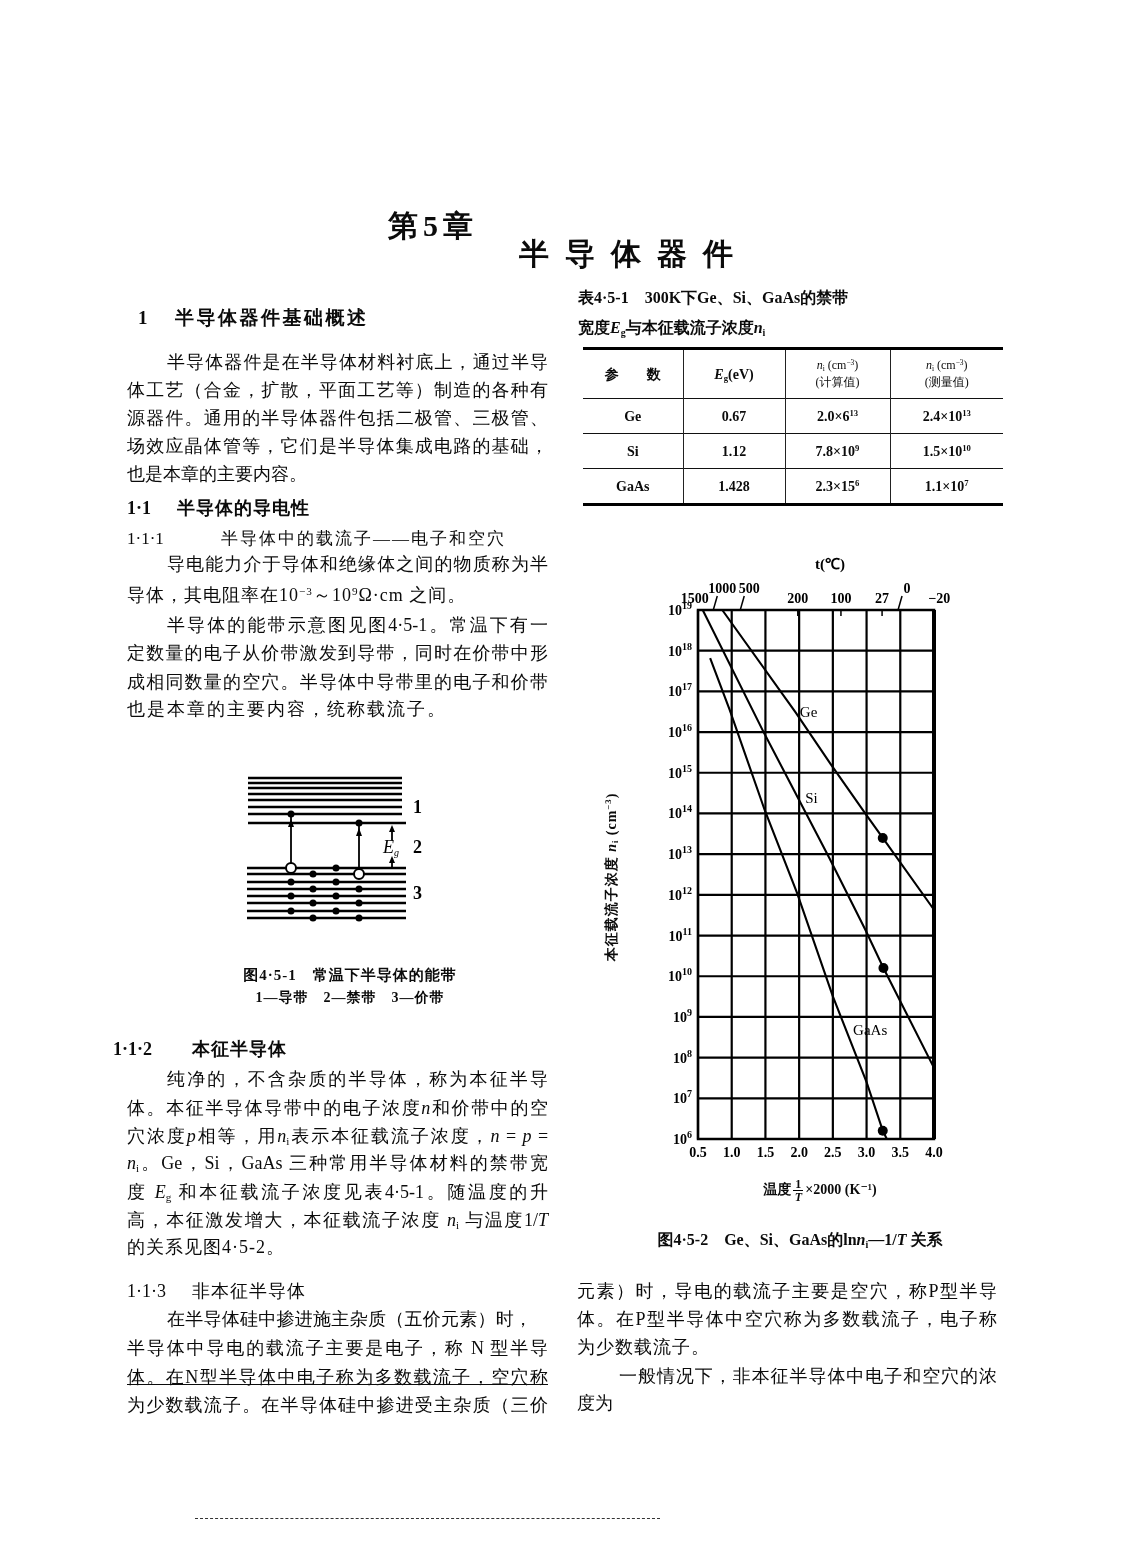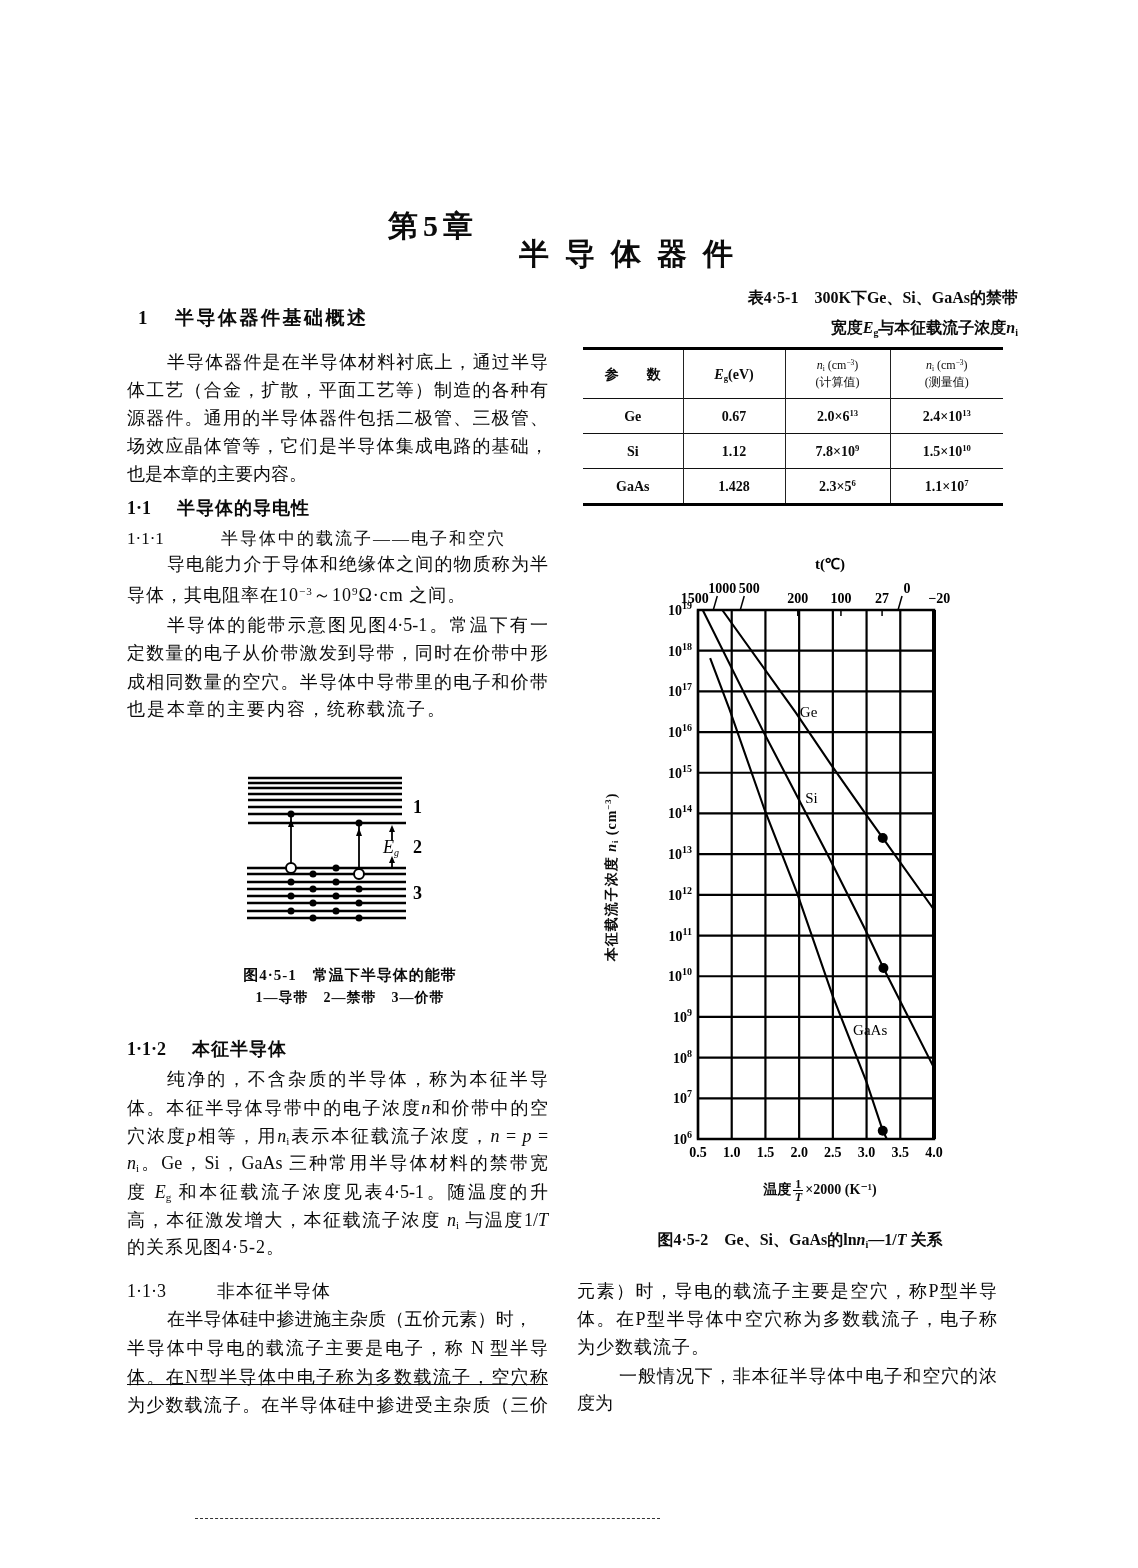--- a/index.html
+++ b/index.html
@@ -29,7 +29,7 @@
 
   .fig-caption { position:absolute; left:200px; width:300px; text-align:center; font-size:15px; font-weight:bold; line-height:22px; letter-spacing:1px; }
 
-  .tbl-title { position:absolute; left:578px; width:440px; text-align:right; font-size:16px; font-weight:bold; line-height:24px; }
+  .tbl-title { position:absolute; left:578px; width:440px; text-align:left; font-size:16px; font-weight:bold; line-height:24px; }
   table.tbl {
     position:absolute; left:583px; top:347px; width:420px; border-collapse:collapse;
     font-family:"Liberation Serif", serif; font-size:14px; font-weight:bold; table-layout:fixed;

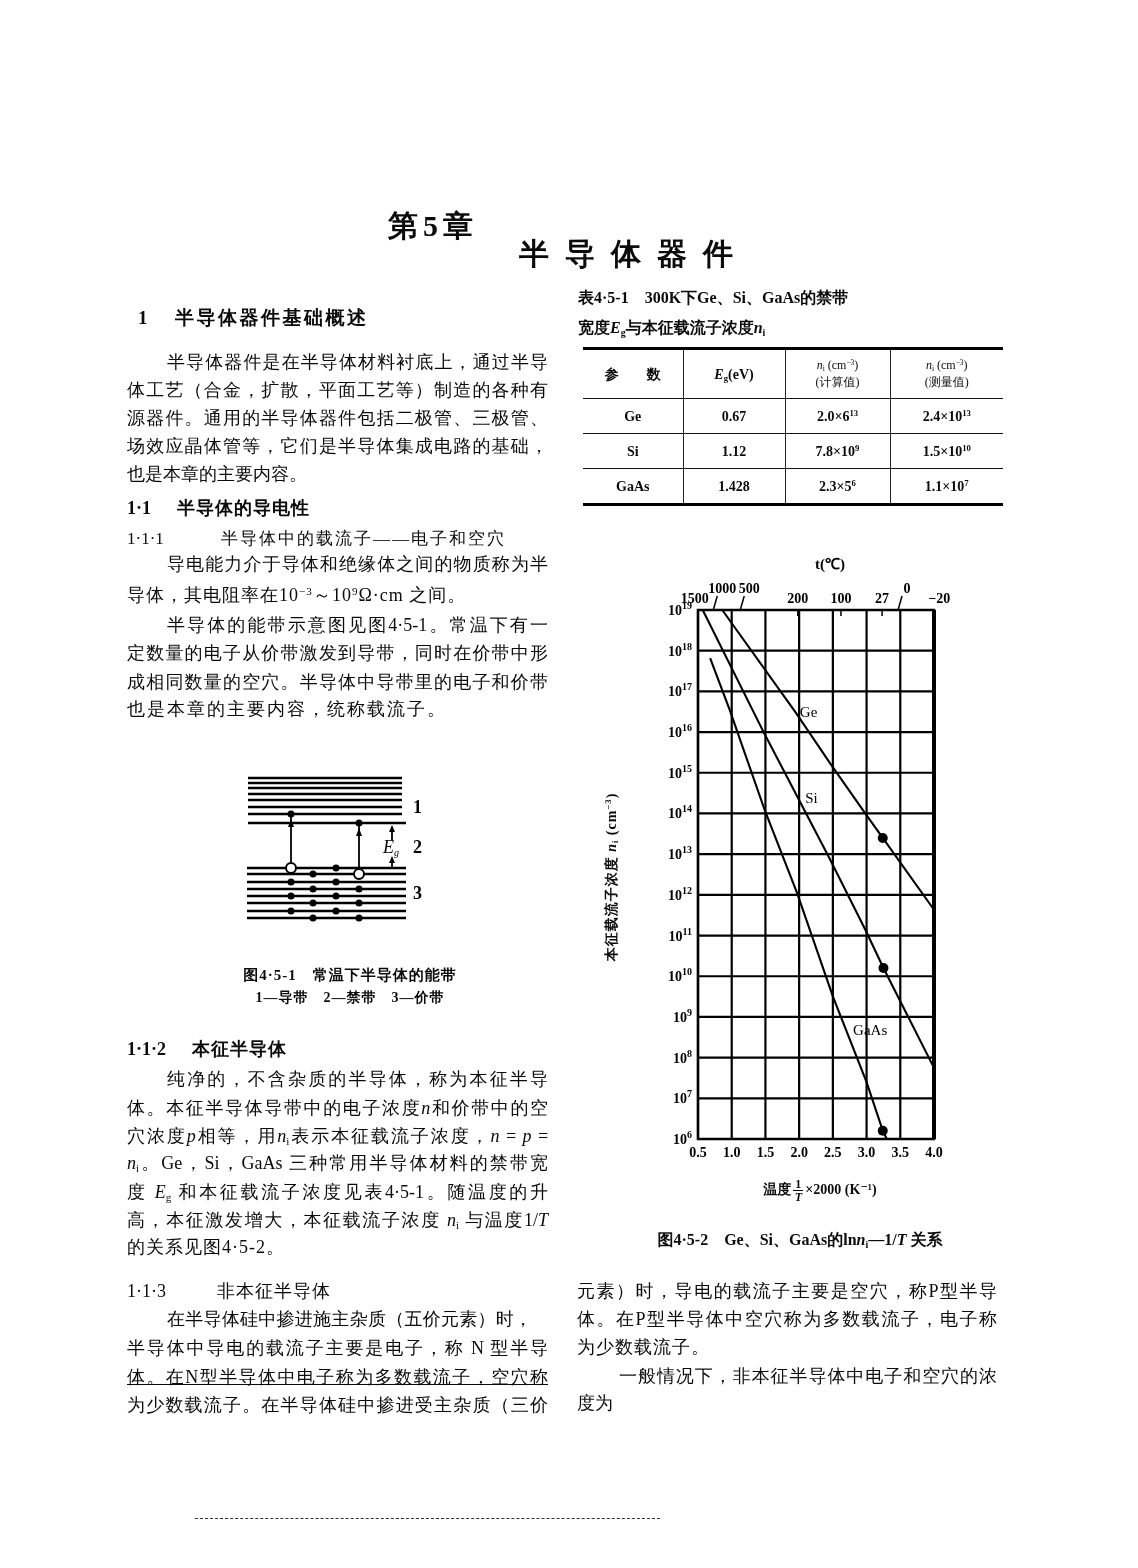--- a/index.html
+++ b/index.html
@@ -220,7 +220,7 @@
     <tr class="body">
       <td>GaAs</td>
       <td>1.428</td>
-      <td><span>2.3×5</span><span><sup>6</sup></span></td>
+      <td><span>2.3×15</span><span><sup>6</sup></span></td>
       <td><span>1.1×10</span><span><sup>7</sup></span></td>
     </tr>
   </tbody>

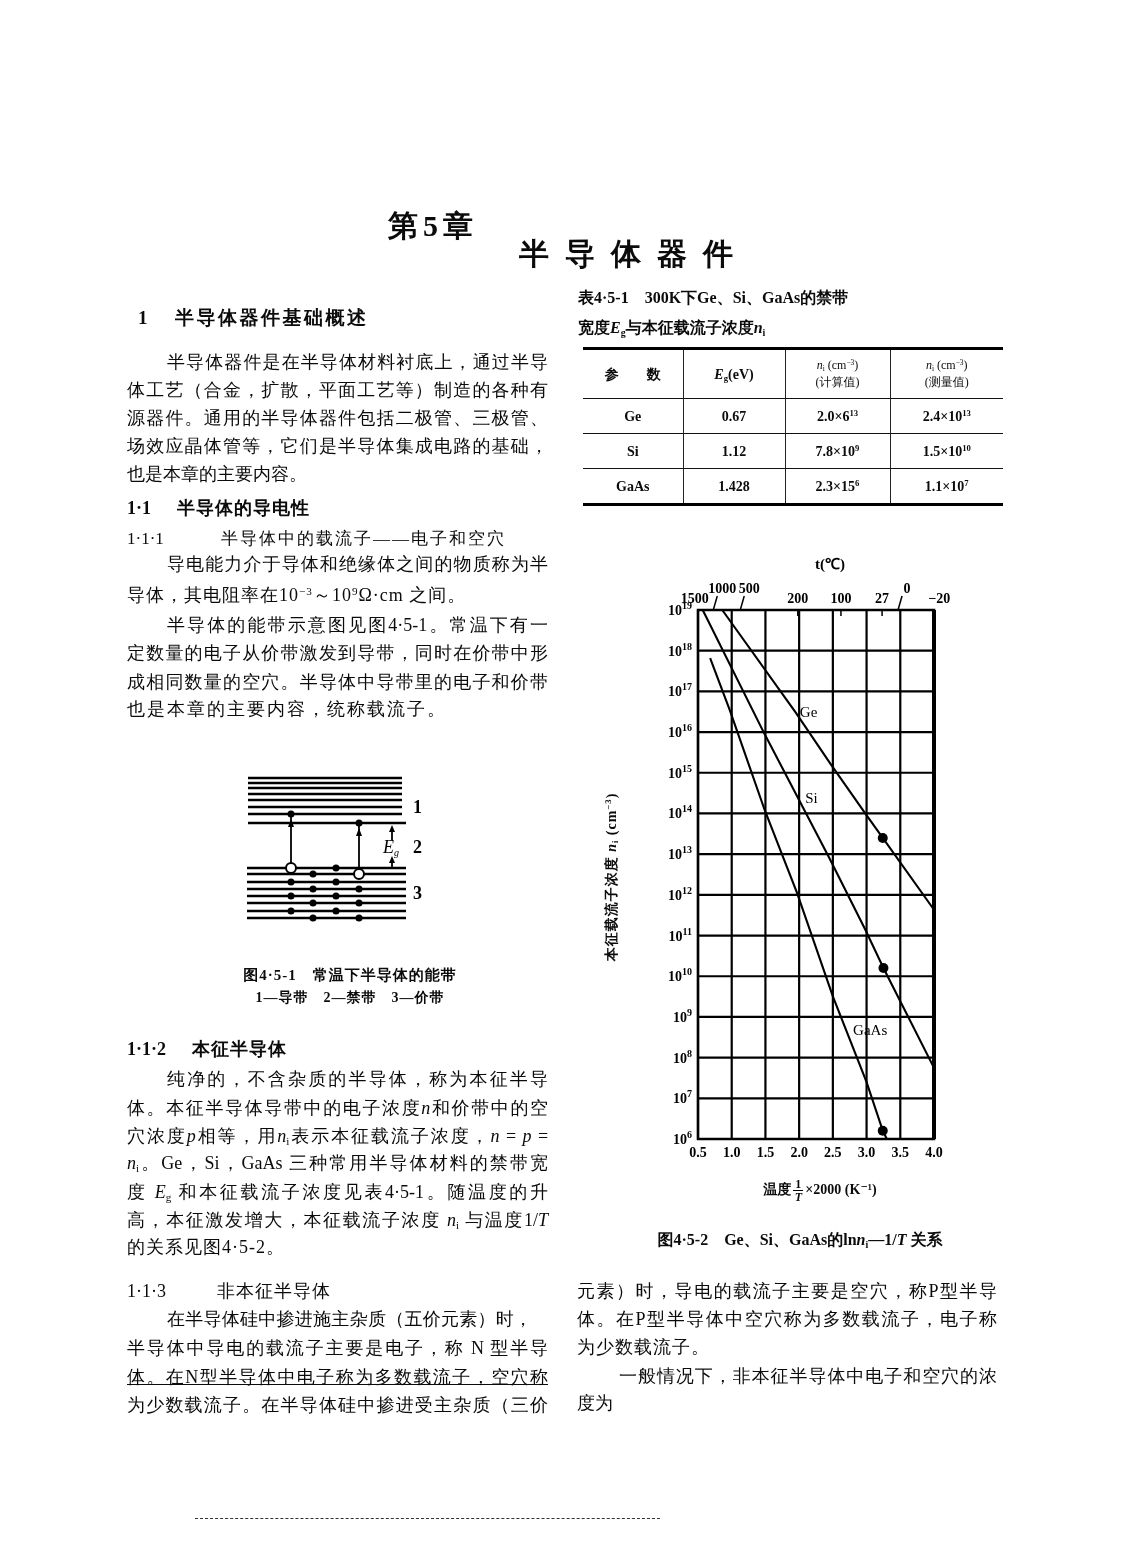--- a/index.html
+++ b/index.html
@@ -157,7 +157,7 @@
   <div class="fig-caption" style="top:964px;">图4·5-1　常温下半导体的能带</div>
   <div class="fig-caption" style="top:987px; font-size:14px;">1—导带　2—禁带　3—价带</div>
 
-  <div class="hnum bold" style="left:127px; top:1036px;">1·1·2</div>
+  <div class="hnum bold" style="left:113px; top:1036px;">1·1·2</div>
   <div class="htitle bold" style="left:192px; top:1036px; letter-spacing:1px;">本征半导体</div>
 
   <div>

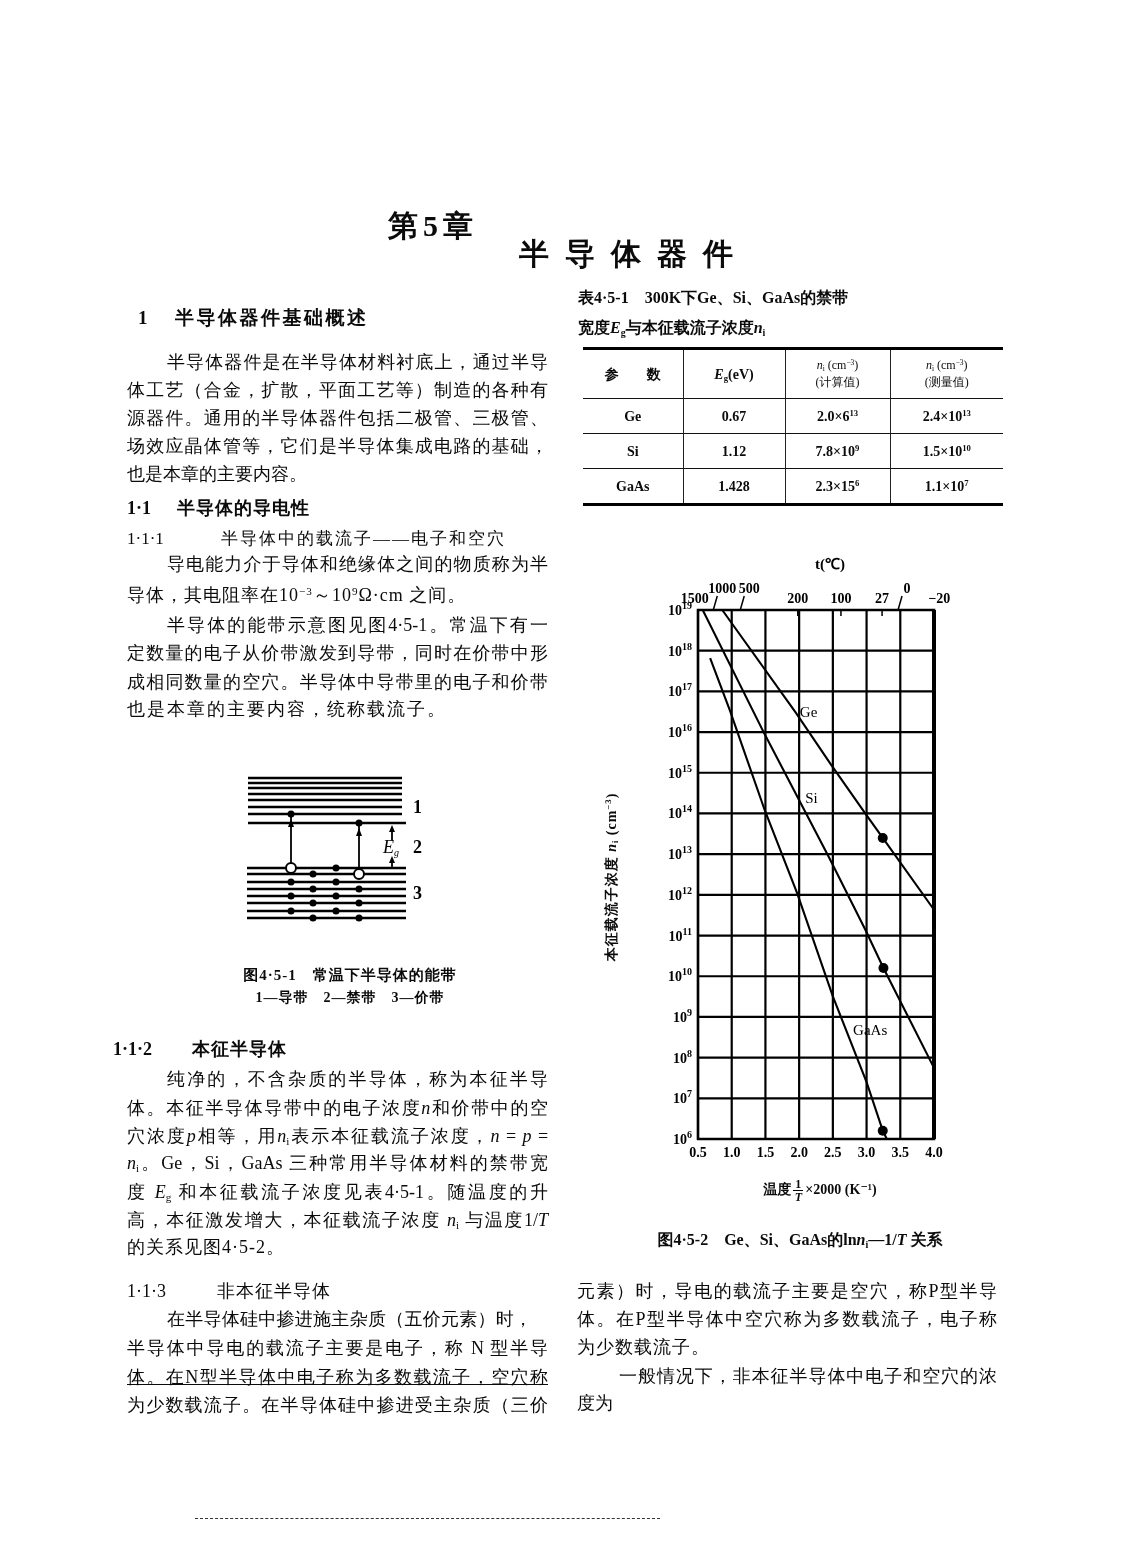--- a/index.html
+++ b/index.html
@@ -171,7 +171,7 @@
   </div>
 
   <div class="hnum" style="left:127px; top:1278px;">1·1·3</div>
-  <div class="htitle" style="left:192px; top:1278px; letter-spacing:1px;margin-left:25px;">非本征半导体</div>
+  <div class="htitle" style="left:192px; top:1278px; letter-spacing:1px;">非本征半导体</div>
 
   <div>
     <div class="t j LI" style="top:1306px; width:365px;">在半导体硅中掺进施主杂质（五价元素）时，</div>

